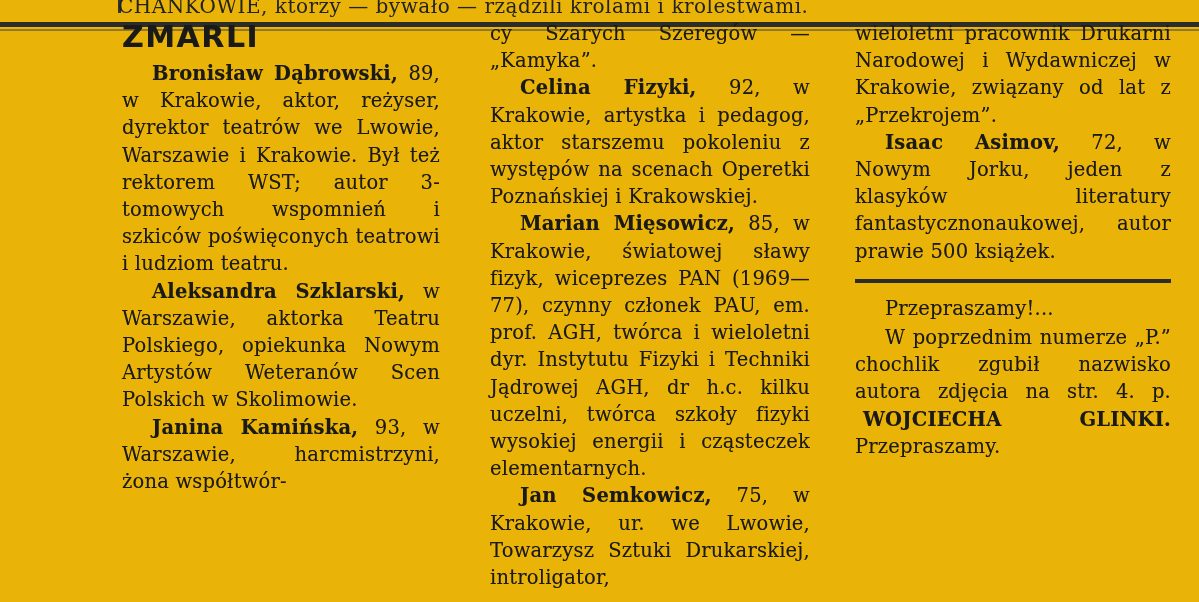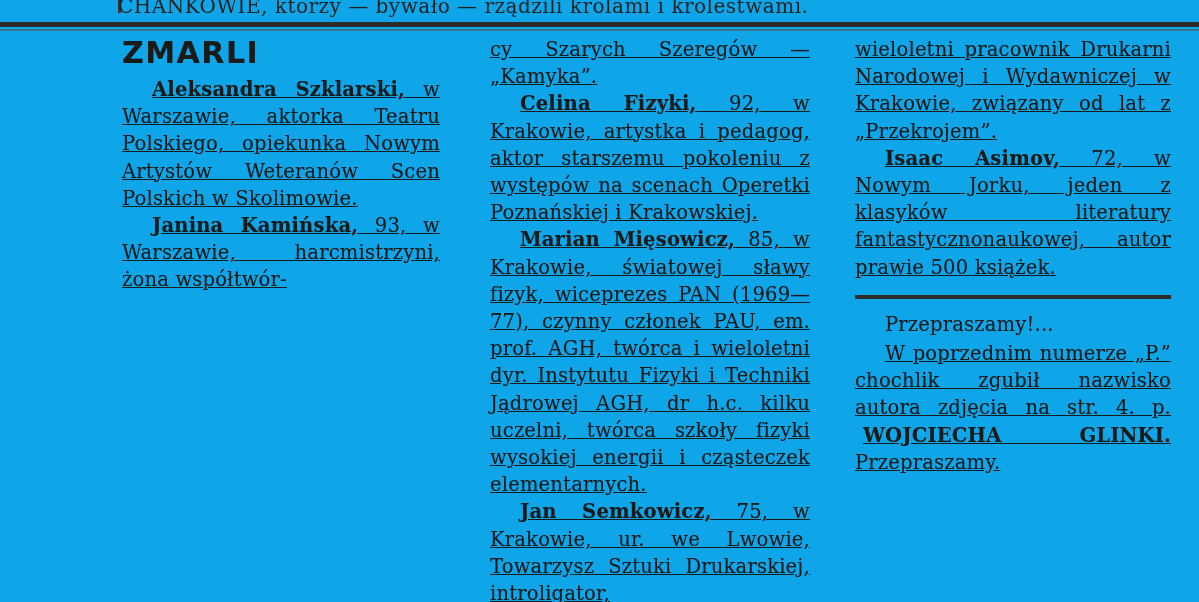--- a/index.html
+++ b/index.html
@@ -11,7 +11,7 @@
     position: relative;
     width: 1199px;
     height: 602px;
-    background: #0ea5e9;
+    background: #eab308;
     overflow: hidden;
     font-family: "DejaVu Serif", serif;
     color: #1a1a18;

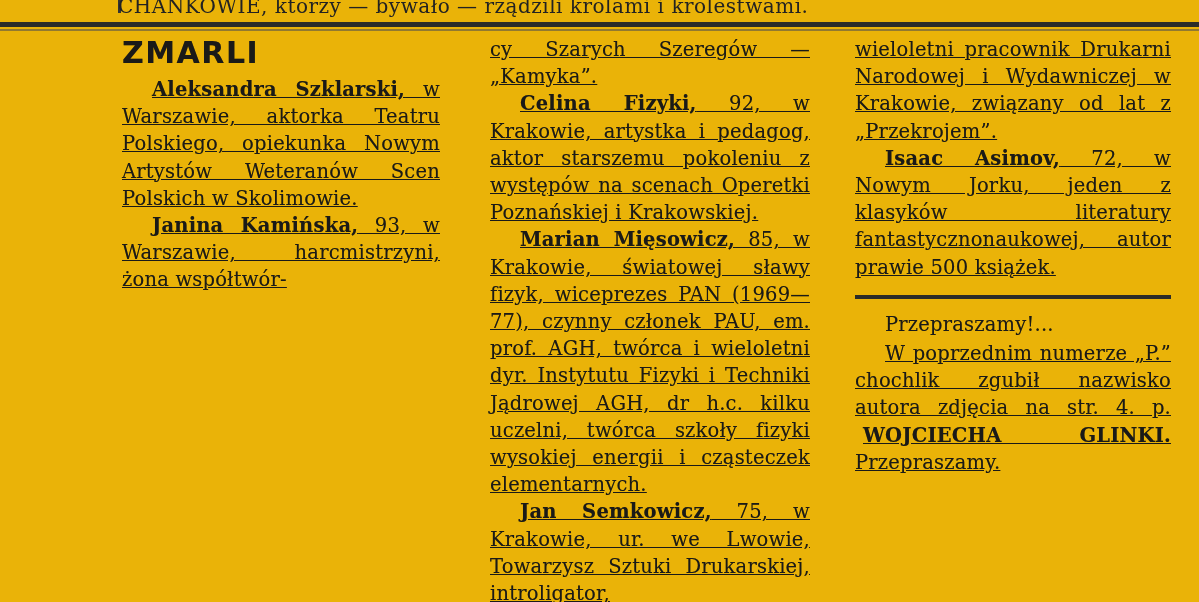--- a/index.html
+++ b/index.html
@@ -62,7 +62,7 @@
 
   .cols {
     position: absolute;
-    top: 36px;
+    top: 20px;
     left: 0;
     width: 1199px;
     height: 566px;

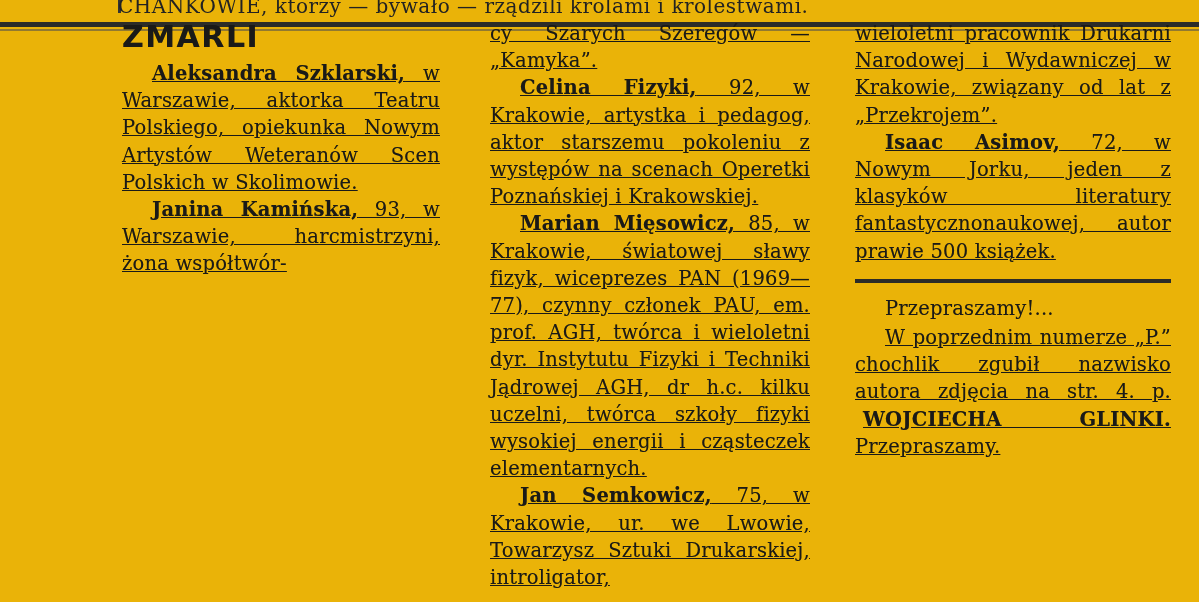--- a/index.html
+++ b/index.html
@@ -91,7 +91,6 @@
     margin: 0;
     text-indent: 30px;
     text-align: justify;
-    text-decoration: underline;
   }
   p.entry.noind {
     text-indent: 0;

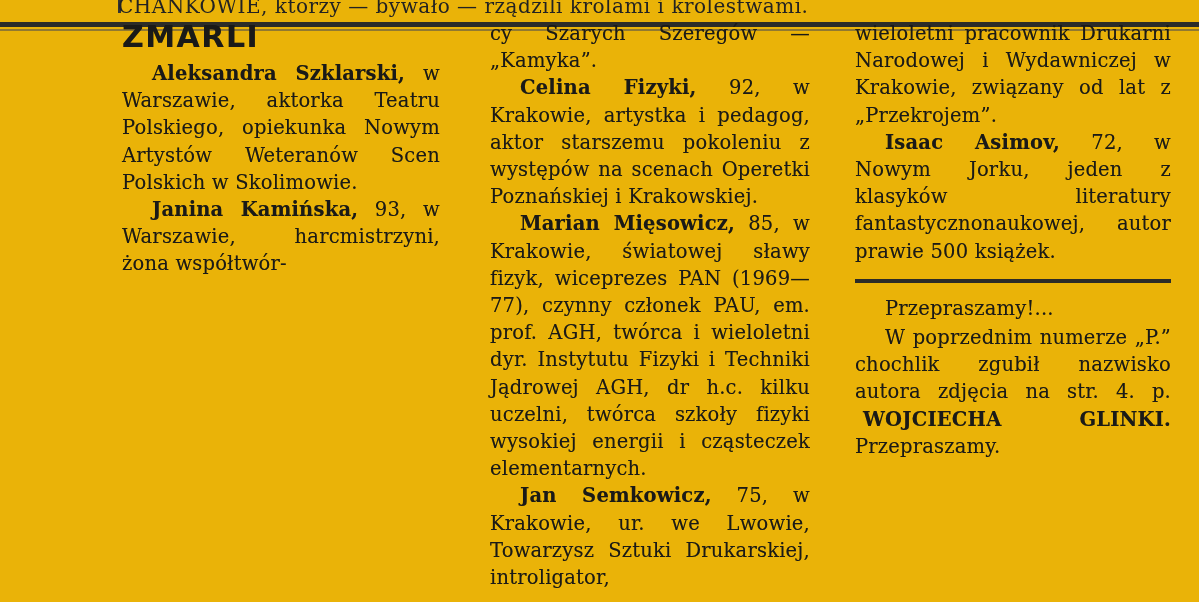--- a/index.html
+++ b/index.html
@@ -134,6 +134,9 @@
       <h1 class="heading">ZMARLI</h1>
 
       <p class="entry">
+        <span class="nm">Bronisław Dąbrowski,</span><span> 89, w Krakowie, aktor, reżyser, dyrektor teatrów we Lwowie, Warszawie i Krakowie. Był też rektorem WST; autor 3-tomowych wspomnień i szkiców poświęconych teatrowi i ludziom teatru.</span>
+      </p>
+      <p class="entry">
         <span class="nm">Aleksandra Szklarski,</span><span> w Warszawie, aktorka Teatru Polskiego, opiekunka Nowym Artystów Weteranów Scen Polskich w Skolimowie.</span>
       </p>
       <p class="entry">

